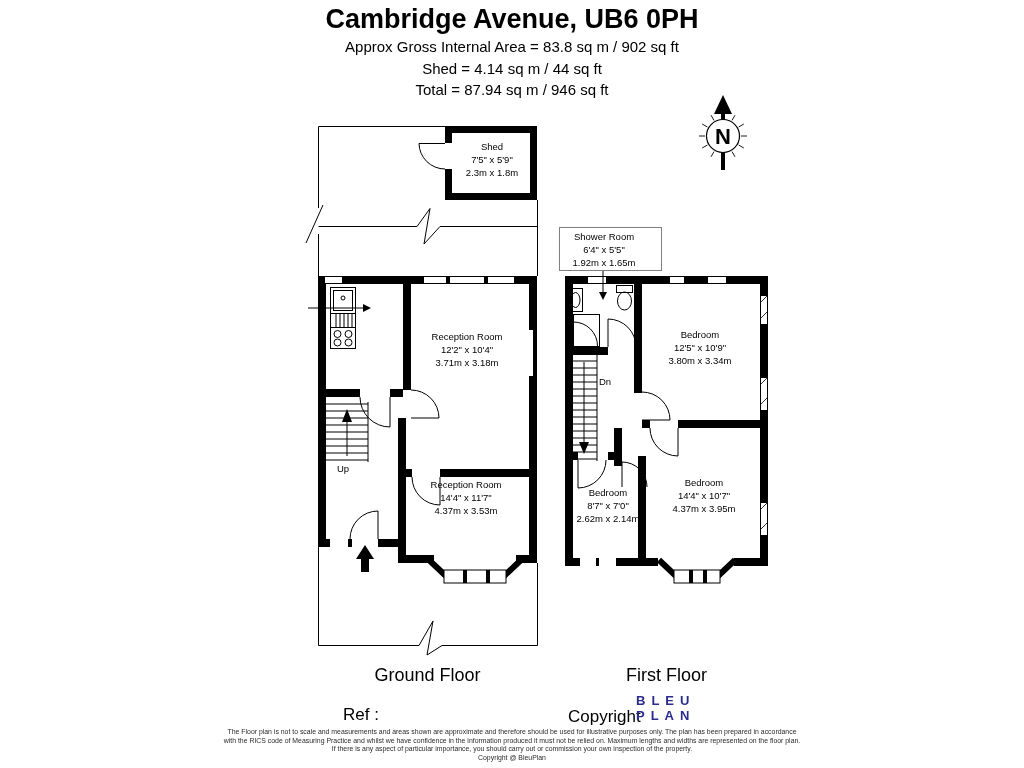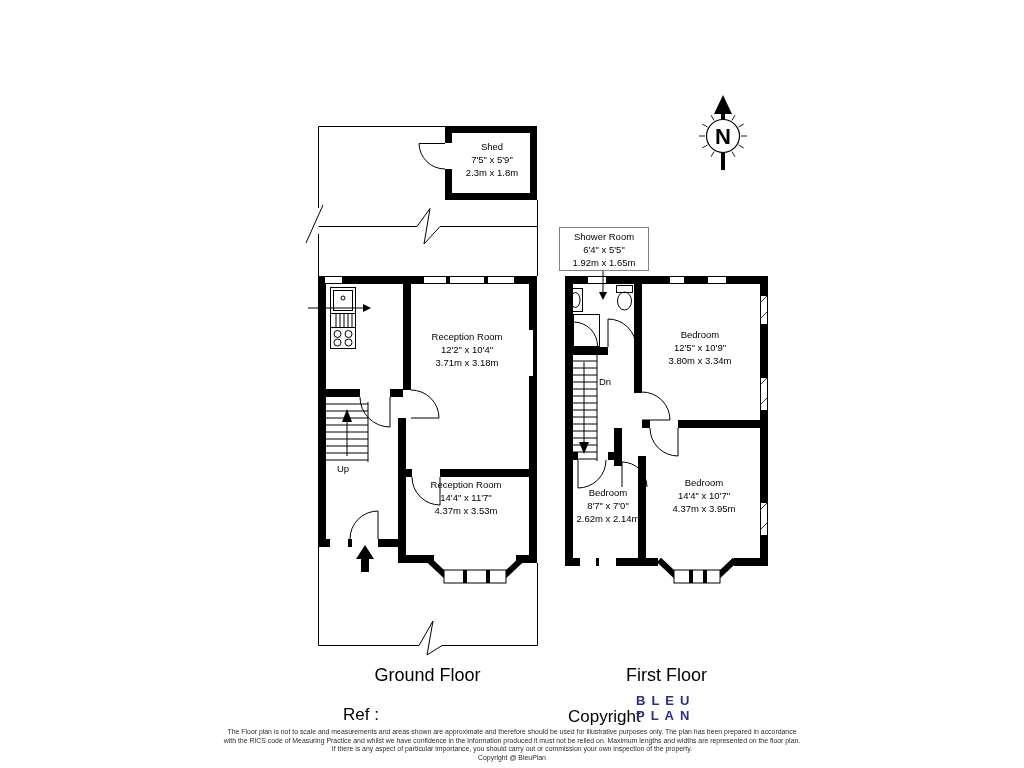--- a/index.html
+++ b/index.html
@@ -23,6 +23,12 @@
 
 <div class="page">
 
+  <div class="hdr">
+    <div class="title">Cambridge Avenue, UB6 0PH</div>
+    <div class="sub">Approx Gross Internal Area = 83.8 sq m / 902 sq ft</div>
+    <div class="sub">Shed = 4.14 sq m / 44 sq ft</div>
+    <div class="sub">Total = 87.94 sq m / 946 sq ft</div>
+  </div>
 
   <svg width="1024" height="768" viewBox="0 0 1024 768">
 

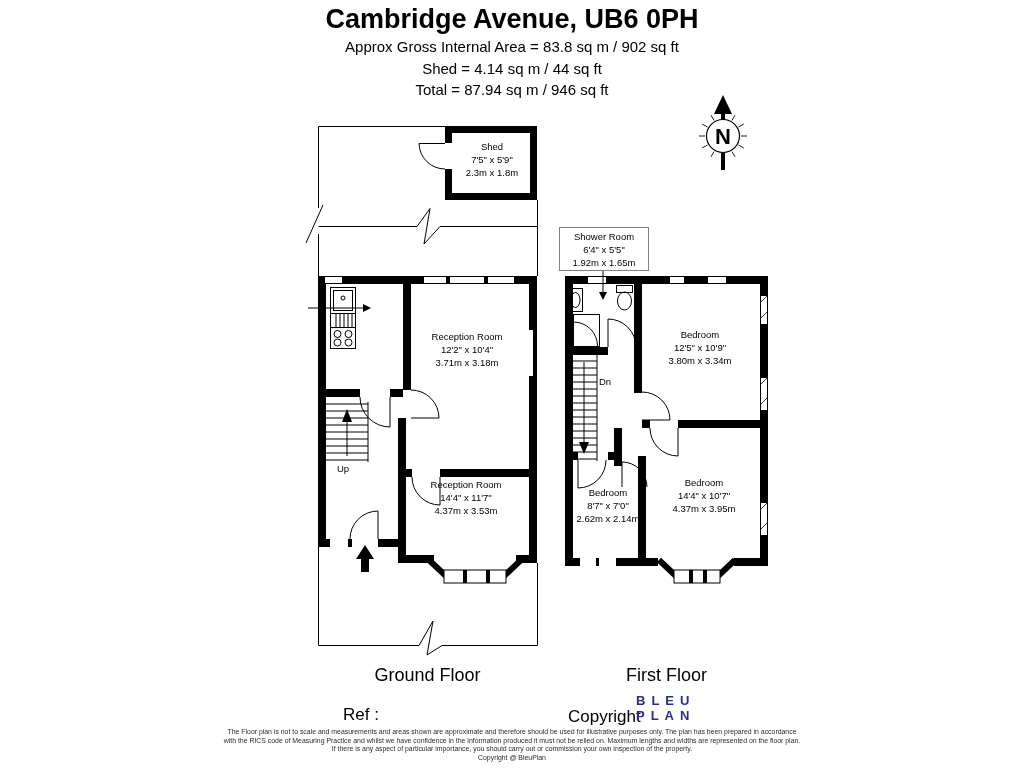--- a/index.html
+++ b/index.html
@@ -9,7 +9,7 @@
   .title { font-size:27px; font-weight:bold; line-height:33px; margin-top:3px; letter-spacing:0px; }
   .sub { font-size:15px; line-height:21.5px; font-weight:normal; }
   .rl { position:absolute; text-align:center; font-size:9.5px; line-height:13px; color:#000; }
-  .callout { border:1px solid #808080; background:#fff; padding:2px 0 1px 0; }
+  .callout { border:1px solid #808080; background:#fff; padding:2px 13px 1px 0; }
   .flabel { position:absolute; font-size:18px; text-align:center; color:#000; }
   .foot { position:absolute; font-size:17px; color:#000; }
   .logo { position:absolute; font-size:13px; font-weight:bold; letter-spacing:6px;

